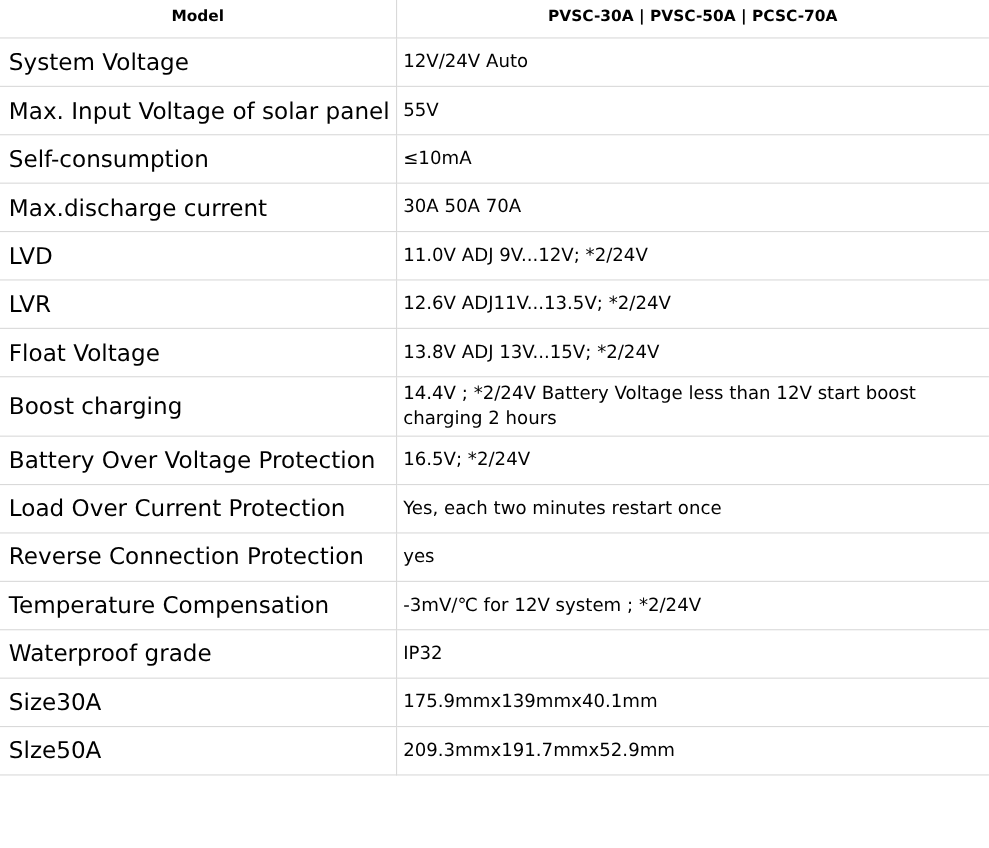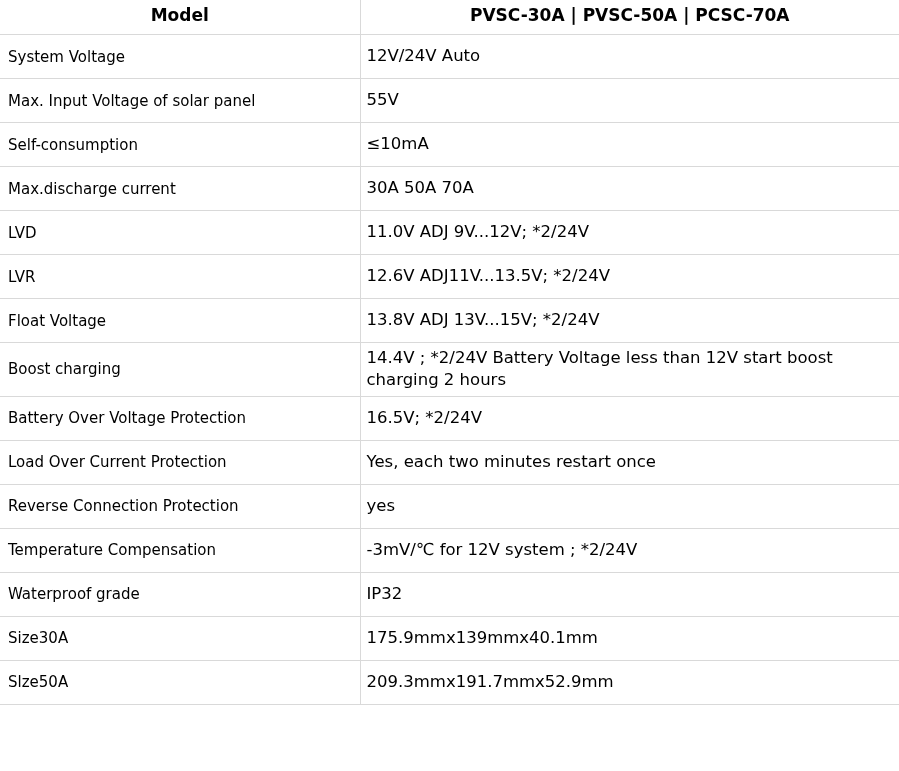--- a/index.html
+++ b/index.html
@@ -31,7 +31,7 @@
   .spec-table th.label-head,
   .spec-table th.value-head {
     font-weight: bold;
-    font-size: 17px;
+    font-size: 14px;
     text-align: center;
     height: 30px;
     padding-bottom: 4px;

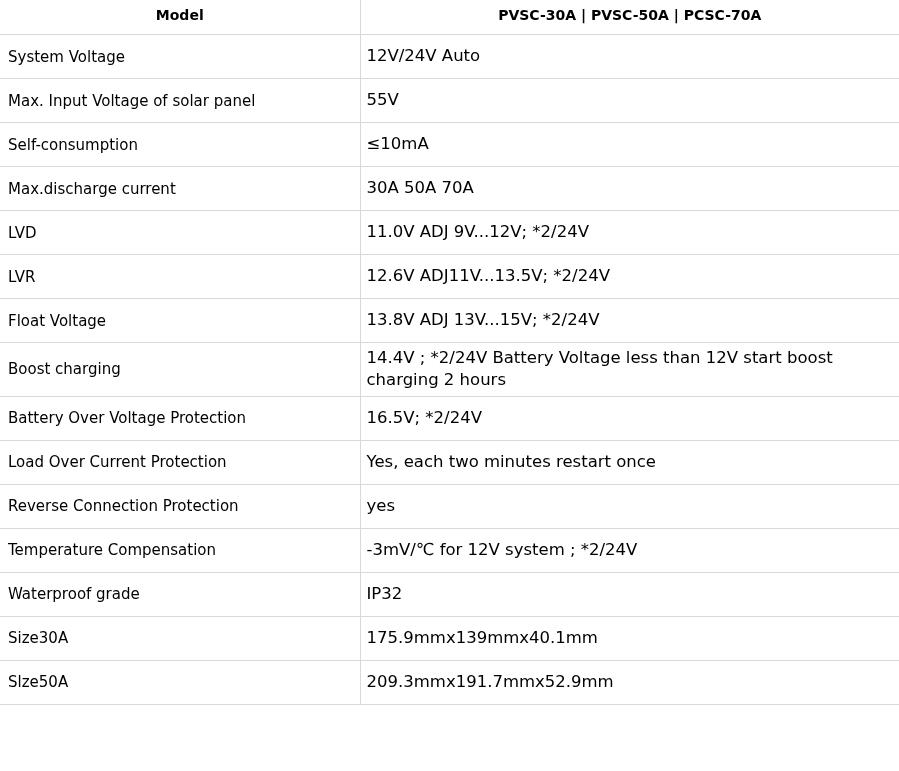--- a/index.html
+++ b/index.html
@@ -40,7 +40,7 @@
   .spec-table td.label-cell {
     text-align: left;
     padding-left: 8px;
-    font-size: 15px;
+    font-size: 21px;
     border-right: 1px solid #d9d9d9;
     height: 35px;
   }

